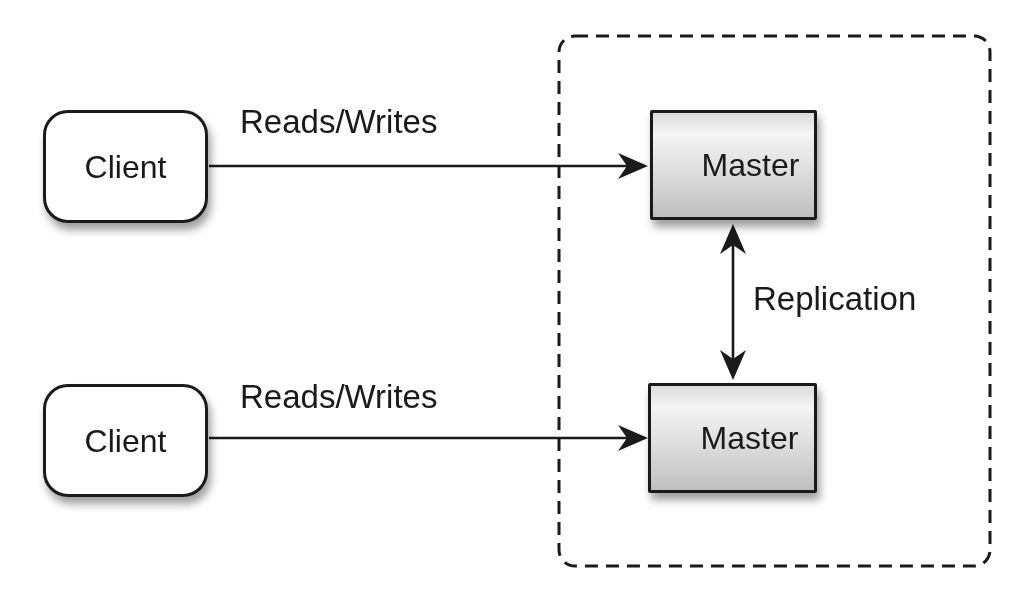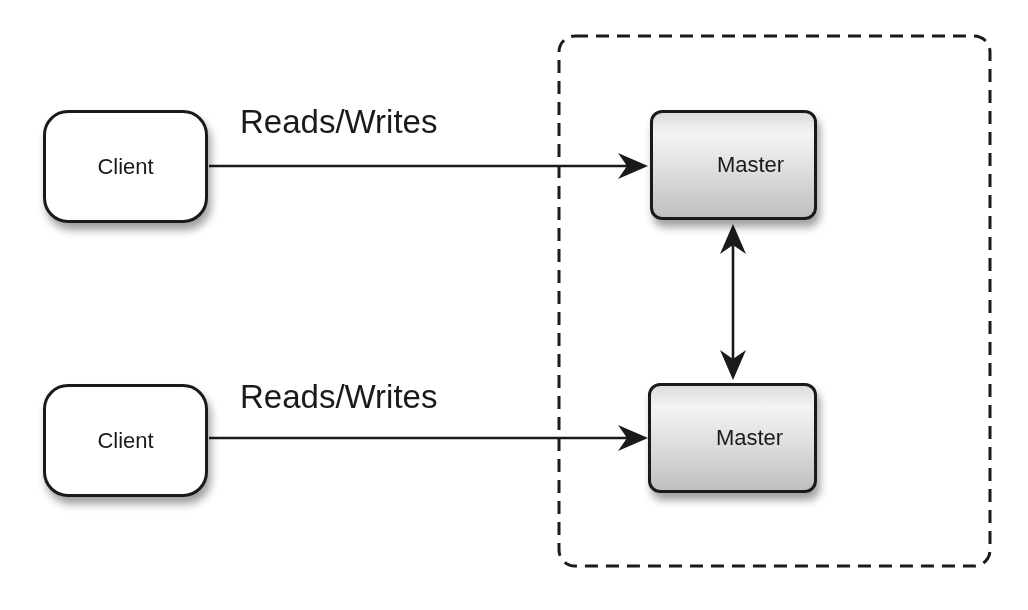--- a/index.html
+++ b/index.html
@@ -37,7 +37,7 @@
     align-items: center;
     justify-content: center;
     border: 3px solid var(--stroke);
-    font-size: 22px;
+    font-size: 32px;
     line-height: 1;
     color: var(--text);
     box-shadow: 3px 7px 9px rgba(0,0,0,0.38);

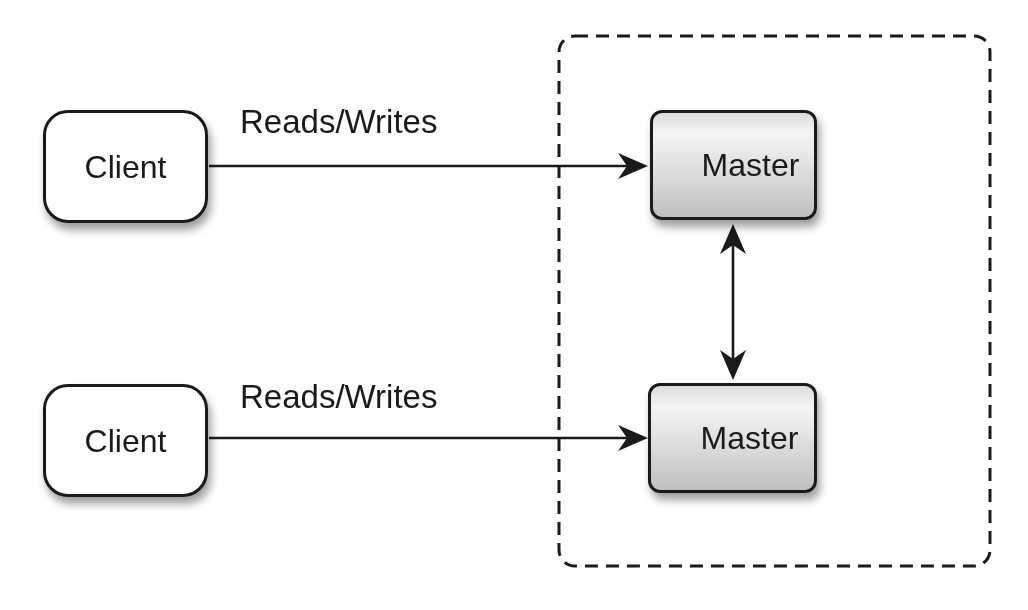--- a/index.html
+++ b/index.html
@@ -52,7 +52,7 @@
       var(--master-grad-hi) 20%,
       var(--master-grad-mid) 55%,
       var(--master-grad-bottom) 100%);
-    border-radius: 12px;
+    border-radius: 2px;
     padding-left: 34px;
   }
   #client-top    { left: 43px;  top: 110px; width: 165px; height: 113px; }

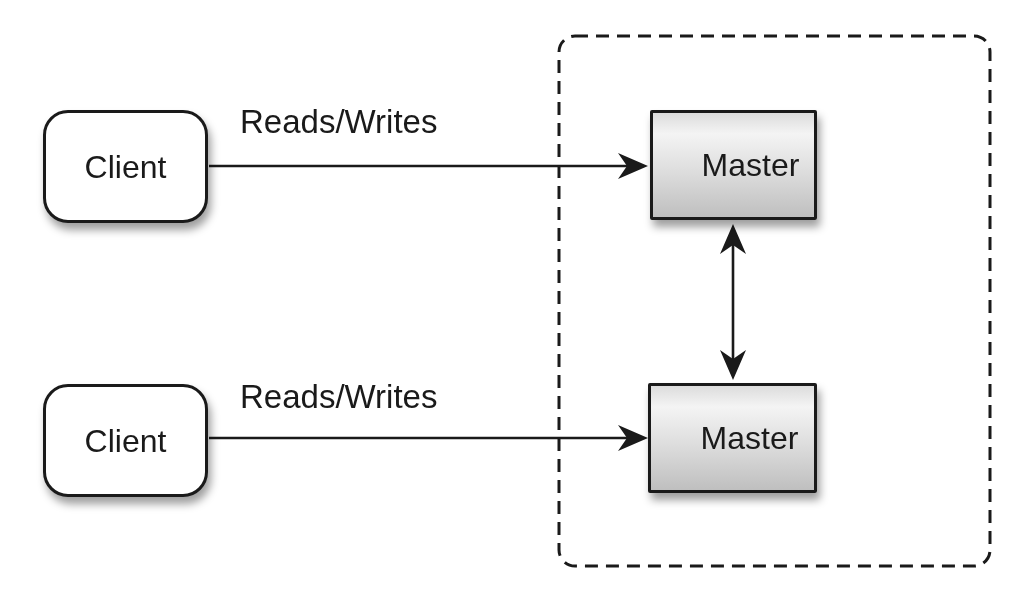--- a/index.html
+++ b/index.html
@@ -111,6 +111,7 @@
 
   <div class="edge-label" id="label-rw-bottom">Reads/Writes</div>
 
+  <div class="edge-label" id="label-replication">Replication</div>
 
 </div>
 

